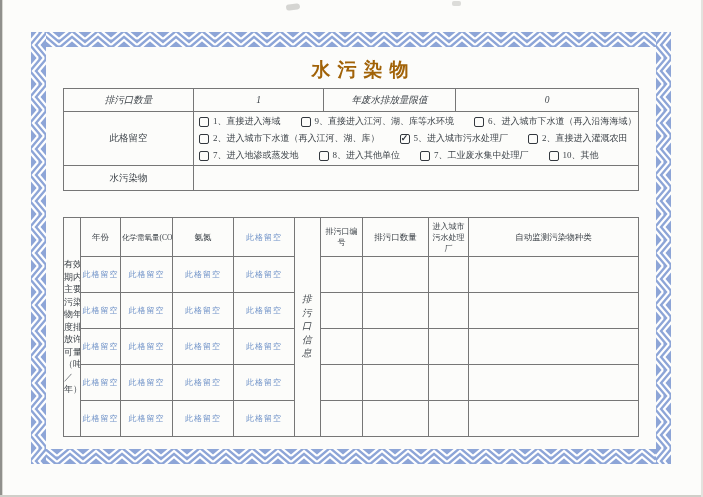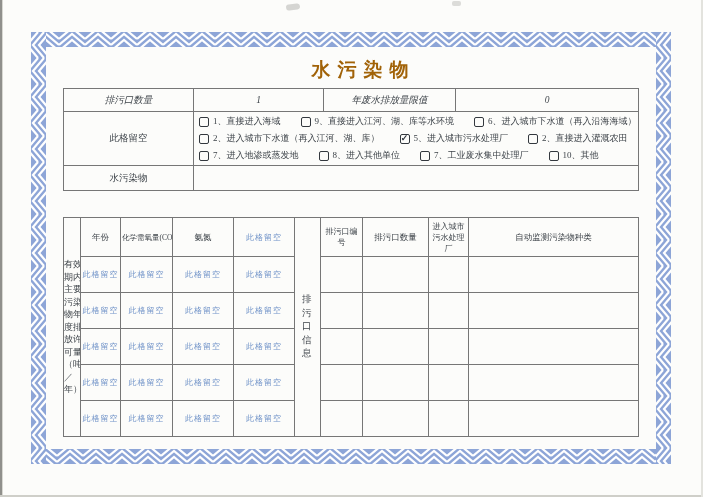--- a/index.html
+++ b/index.html
@@ -49,7 +49,7 @@
     width:22px;margin:0 auto;font-size:9px;line-height:12.5px;
     word-break:break-all;text-align:left;color:#3d4349;
   }
-  .vinfo{width:11px;font-size:9.5px;line-height:13.5px;letter-spacing:0;}
+  .vinfo{width:11px;font-size:9.5px;line-height:13.5px;letter-spacing:0;font-style:italic;}
   
   .cbcell{text-align:left;vertical-align:middle;padding-left:5px;}
   .cb-line{display:flex;align-items:center;height:17px;gap:20px;}

